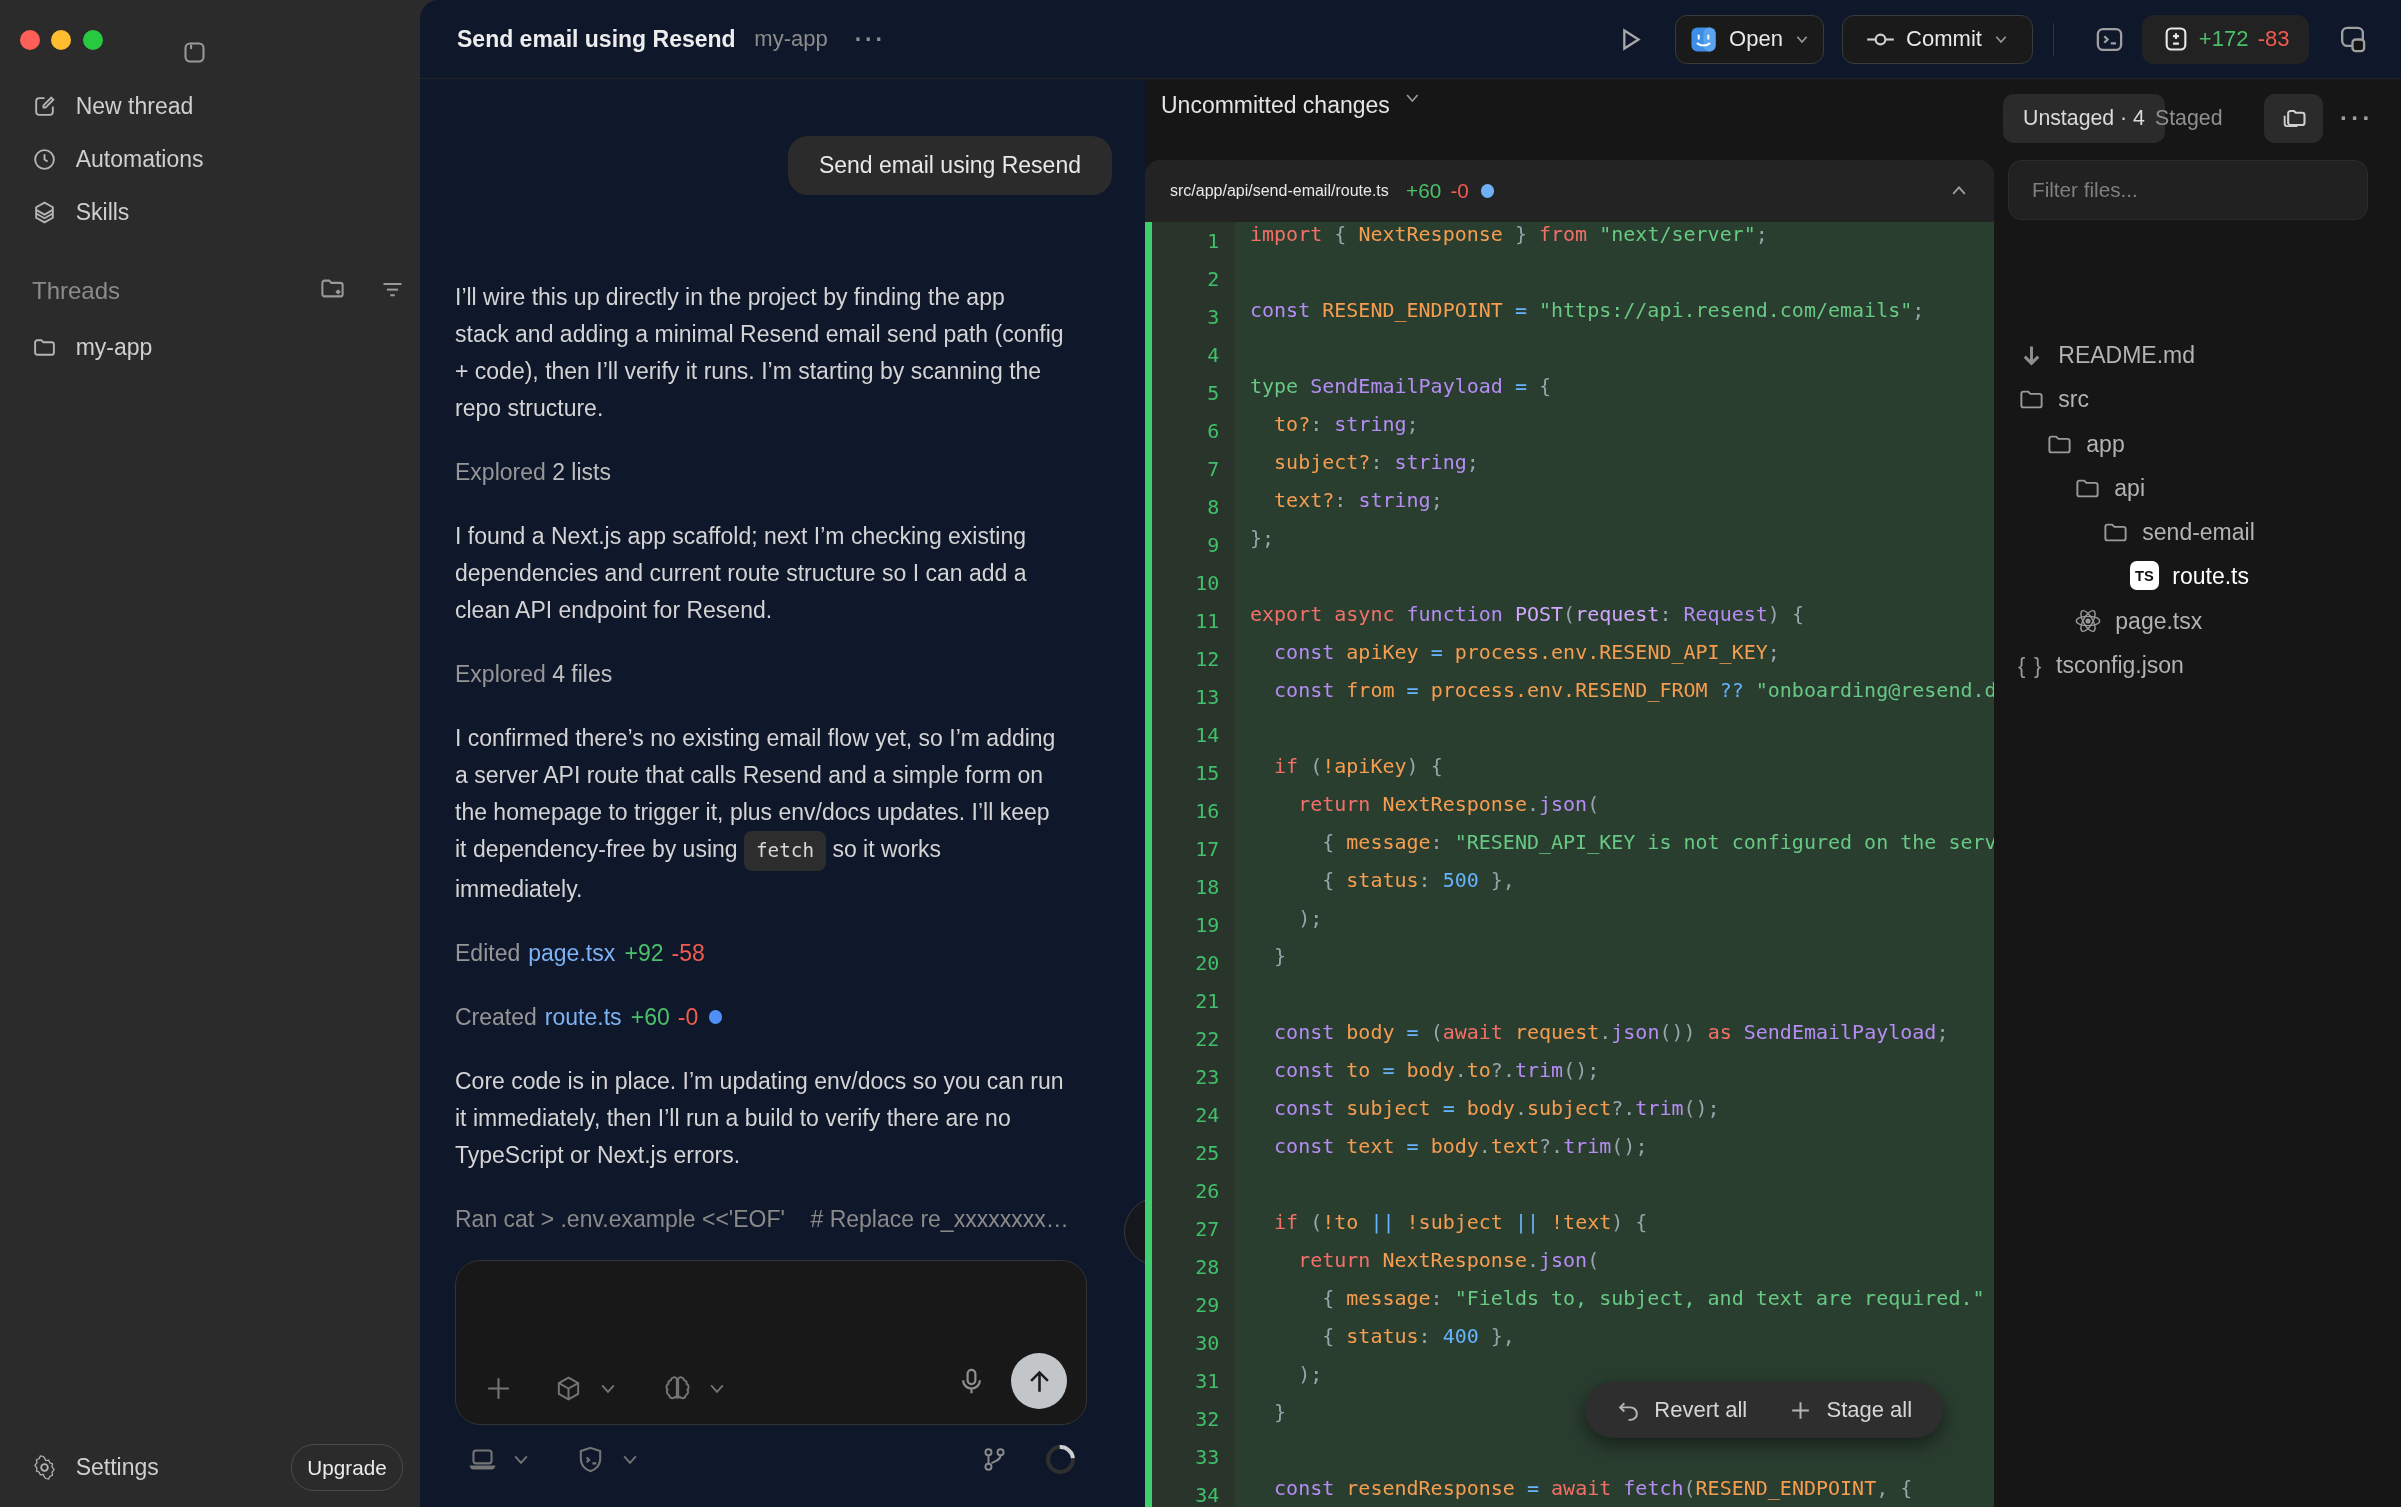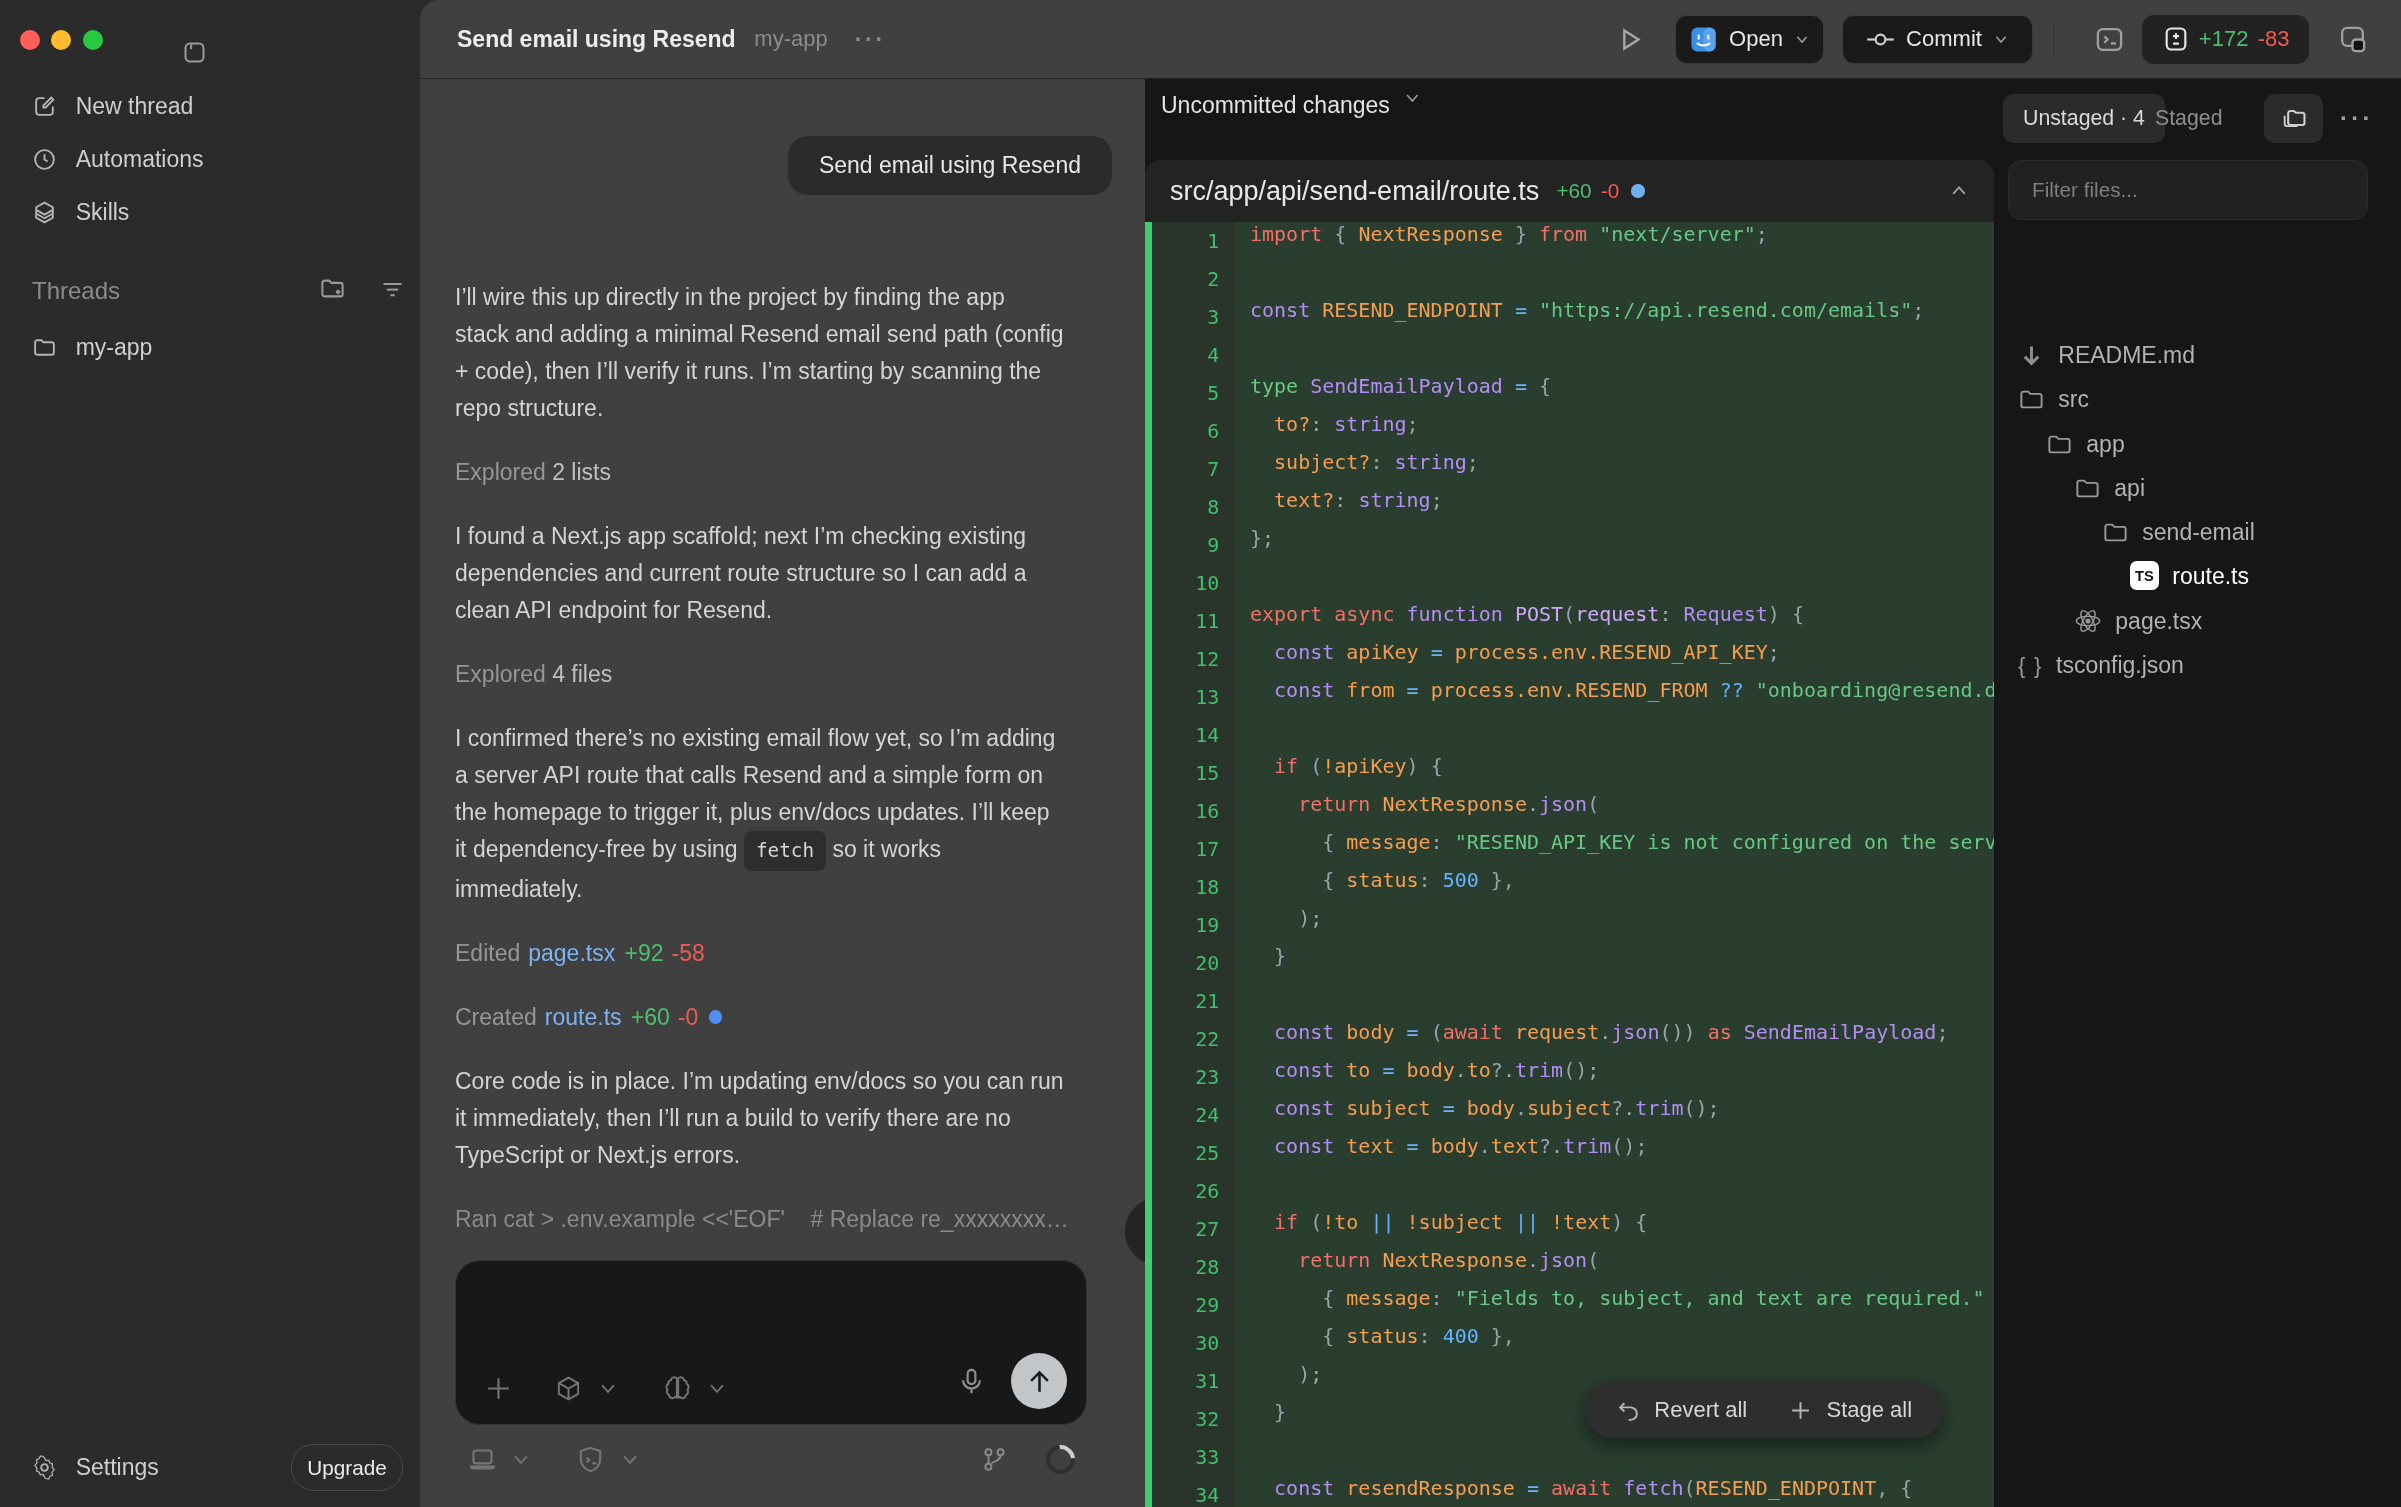--- a/index.html
+++ b/index.html
@@ -21,7 +21,7 @@
   .upgrade-btn { position:absolute; left:291px; top:1444px; width:112px; height:47px; border:1.3px solid #4b4b4b; border-radius:23px; display:flex; align-items:center; justify-content:center; color:#ececec; font-size:20.7px; background:transparent; }
 
   
-  .main { position:absolute; left:420px; top:0; right:0; bottom:0; background:#404040; border-top-left-radius:18.7px; overflow:hidden; }
+  .main { position:absolute; left:420px; top:0; right:0; bottom:0; background:#0f172a; border-top-left-radius:18.7px; overflow:hidden; }
   .titlebar { position:relative; height:79px; display:flex; align-items:center; padding-left:37px; border-bottom:0.7px solid #232323; }
   .tb-title { font-size:23px; font-weight:700; color:#ededed; }
   .tb-project { font-size:22px; color:#8c8c8c; margin-left:18.7px; }

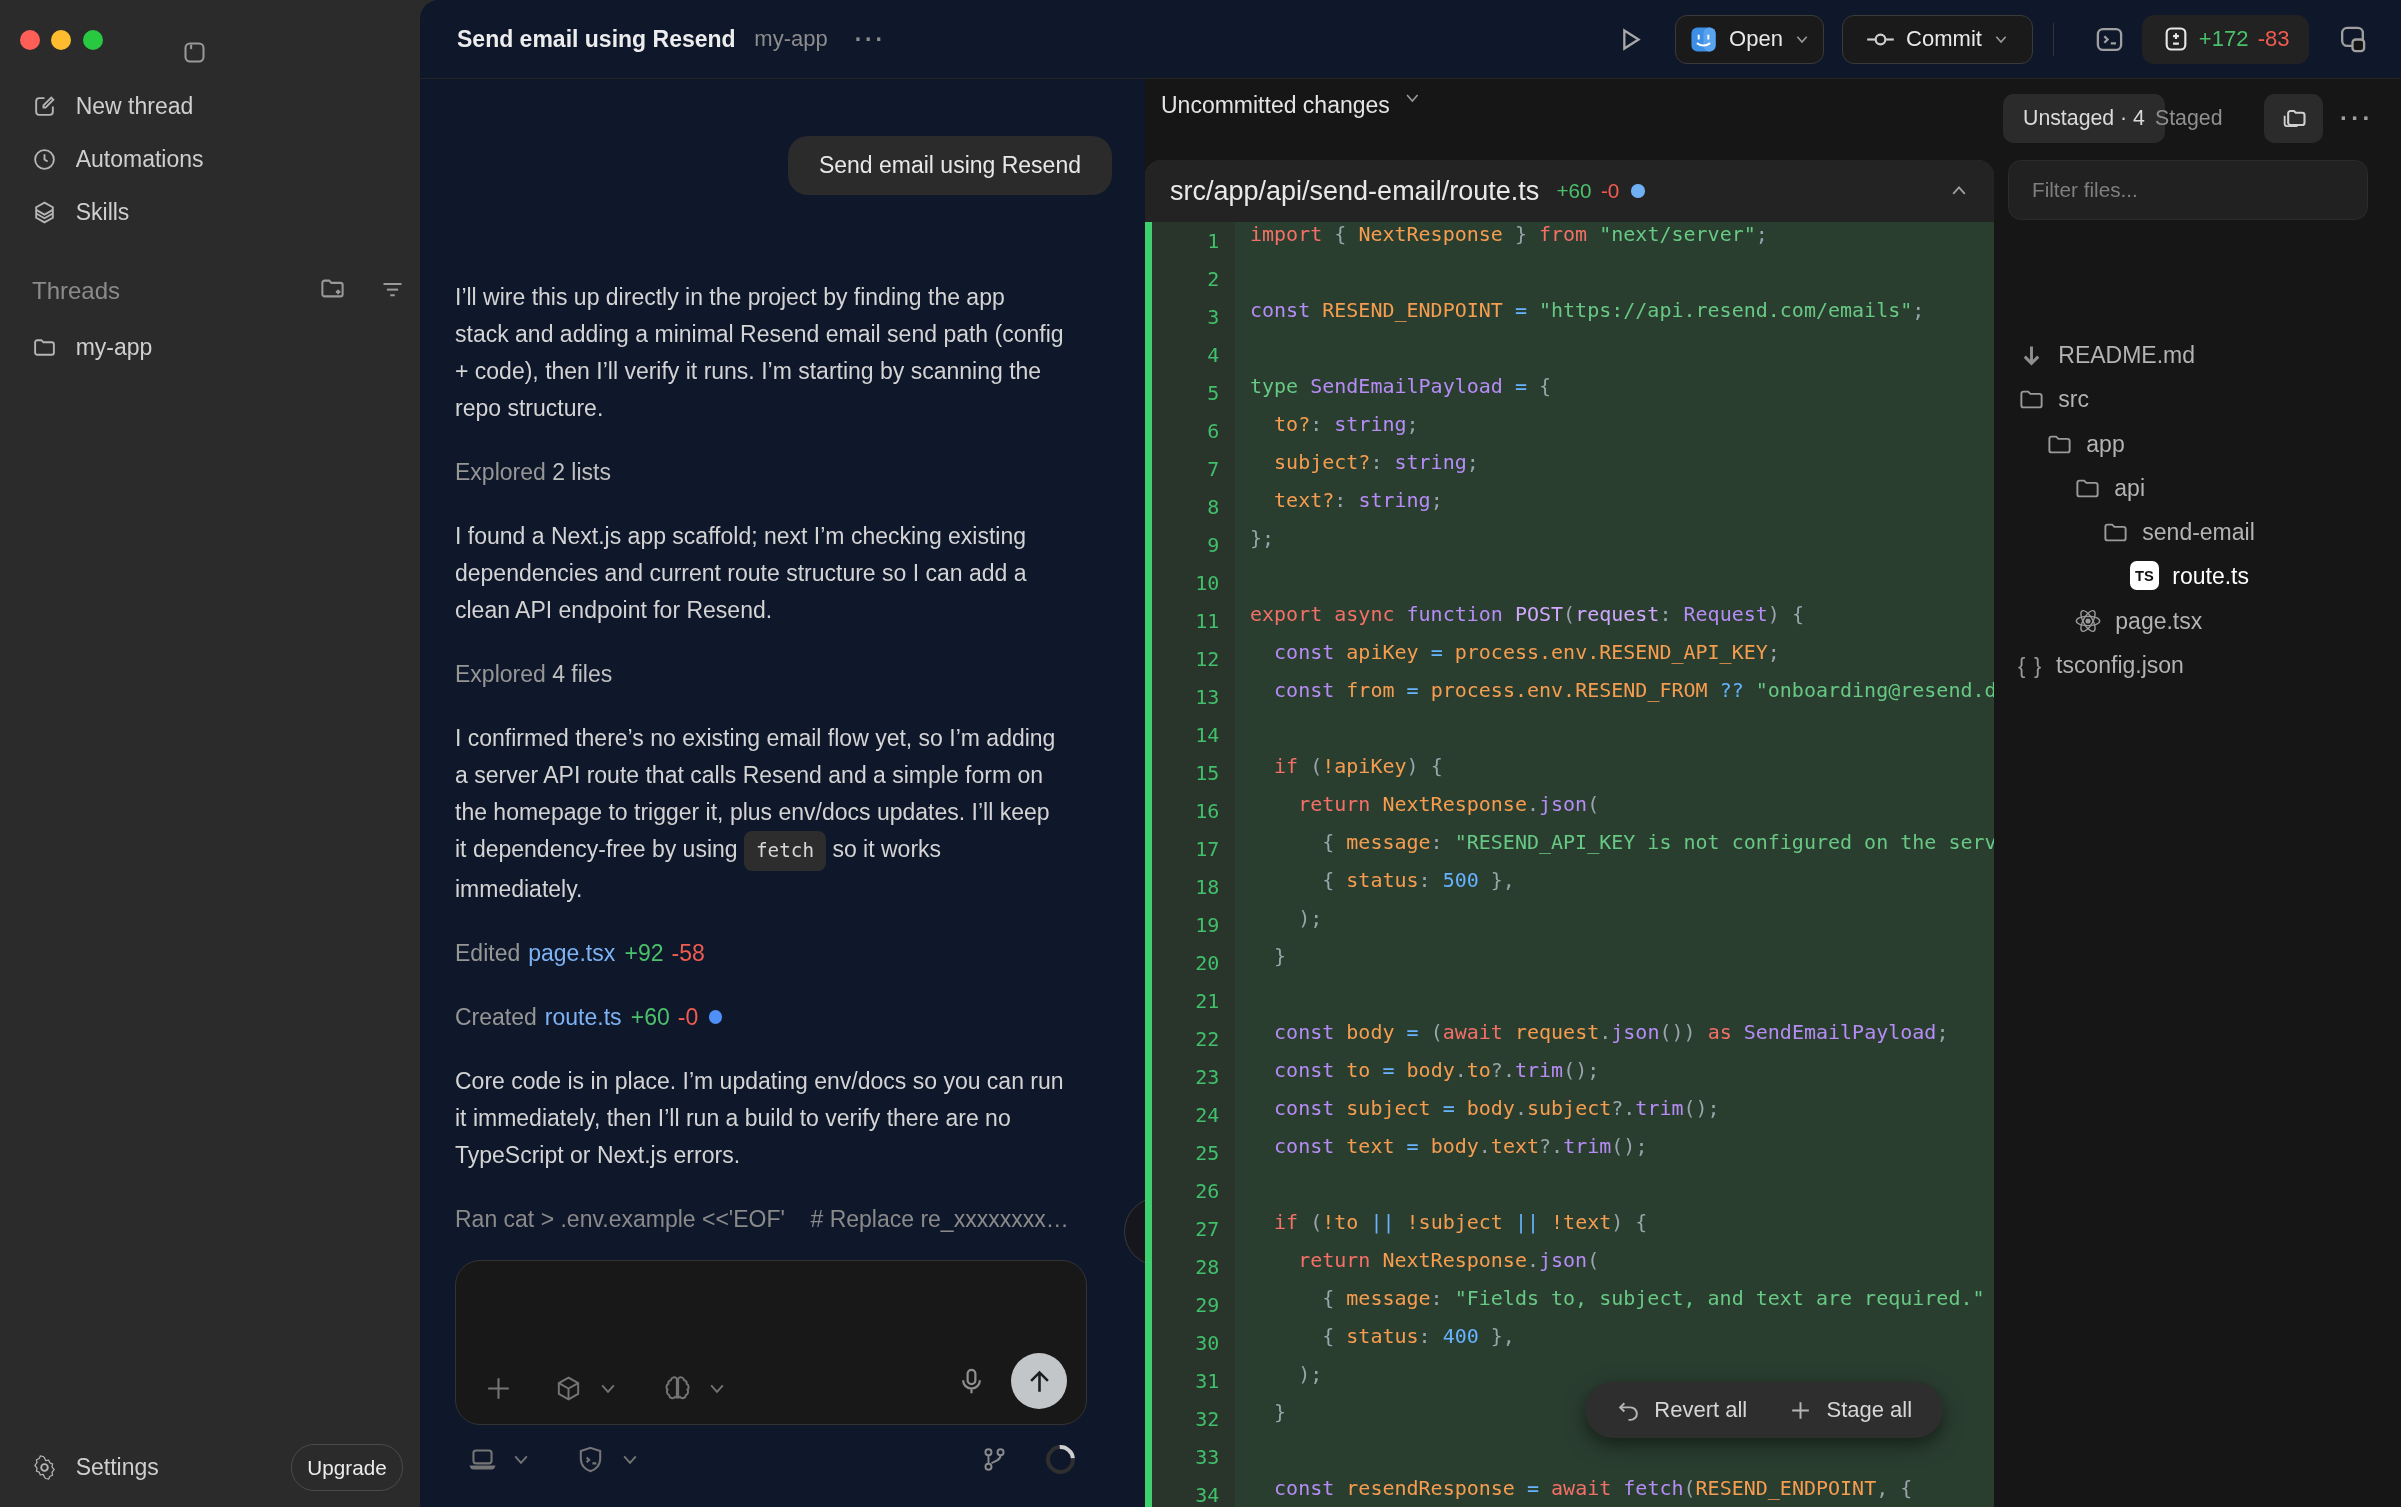--- a/index.html
+++ b/index.html
@@ -69,7 +69,7 @@
 
   .diffcard { position:absolute; left:0; top:81px; width:849px; height:1347px; border-radius:16px 16px 0 0; overflow:hidden; background:#2a3e30; }
   .diffhead { height:62px; background:#232323; display:flex; align-items:center; padding:0 25px; }
-  .dh-path { color:#e9e9e9; font-size:27px; }
+  .dh-path { color:#e9e9e9; font-size:16px; }
   .dh-plus { color:#4bc06a; font-size:20.7px; margin-left:17.3px; }
   .dh-minus { color:#f15c50; font-size:20.7px; margin-left:9.3px; }
   .dh-dot { width:13.3px; height:13.3px; border-radius:50%; background:#6fb0f5; margin-left:12px; }

